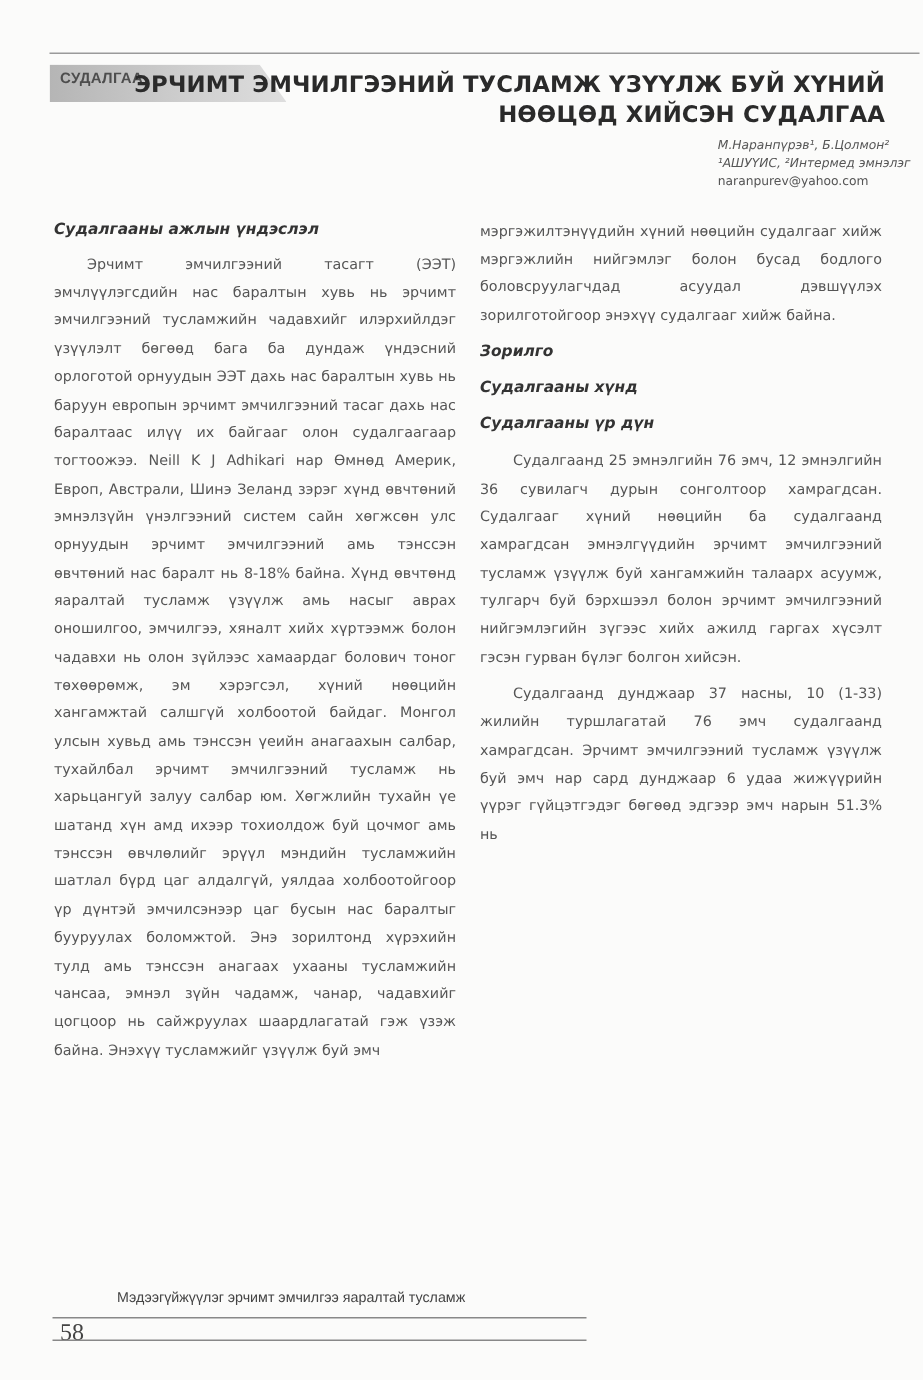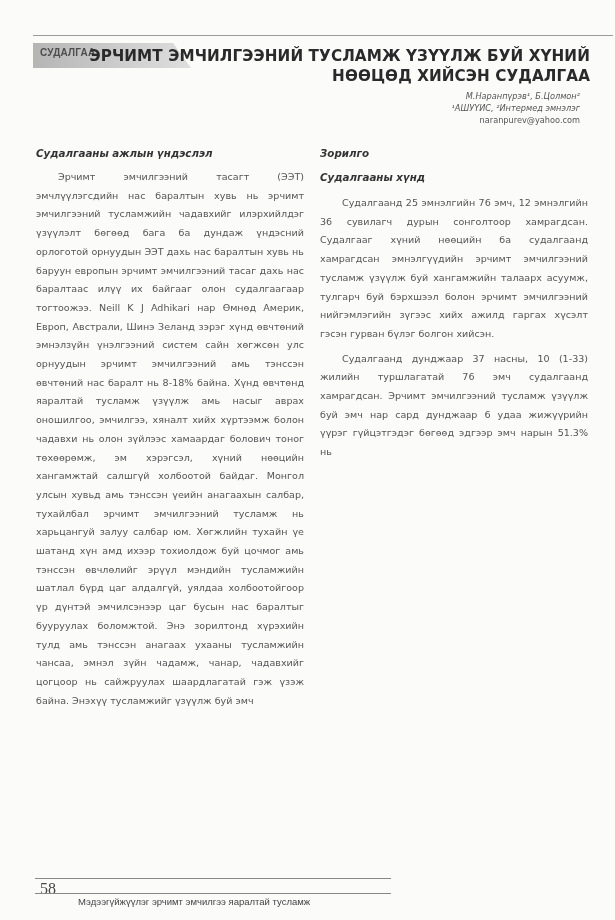--- a/index.html
+++ b/index.html
@@ -24,7 +24,7 @@
     line-height: 20px; color: #2a2a2a; letter-spacing: 0.1px;
   }
   .authors {
-    position: absolute; right: 35px; top: 90px; text-align: right;
+    position: absolute; right: 8px; top: 90px; text-align: left;
     font-size: 8.2px; line-height: 12px; font-style: italic; color: #555;
     font-family: "DejaVu Sans", sans-serif;
   }

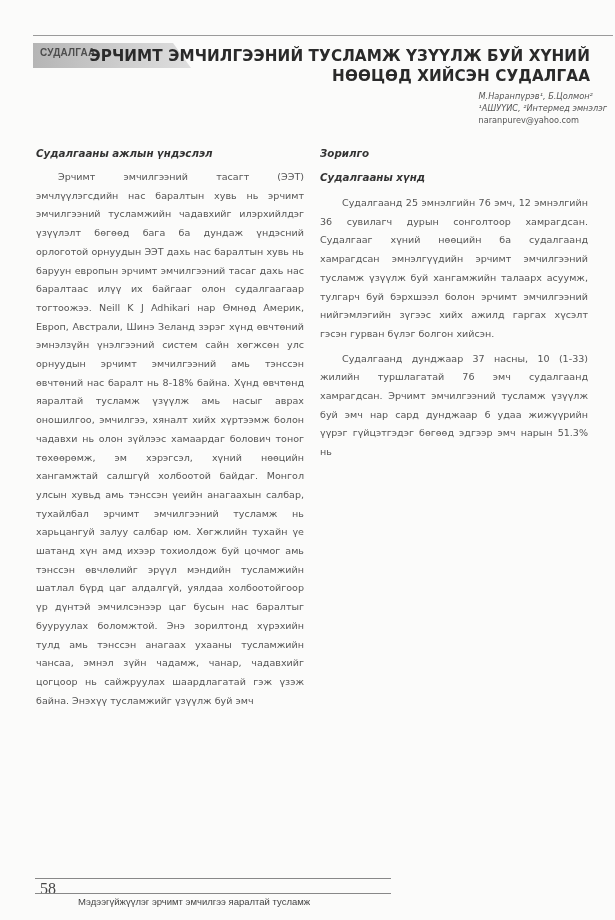--- a/index.html
+++ b/index.html
@@ -75,6 +75,7 @@
 </div>
 
 <div class="col col-right">
+  <p class="para first">мэргэжилтэнүүдийн хүний нөөцийн судалгааг хийж мэргэжлийн нийгэмлэг болон бусад бодлого боловсруулагчдад асуудал дэвшүүлэх зорилготойгоор энэхүү судалгааг хийж байна.</p>
 
   <div class="heading">Зорилго</div>
 

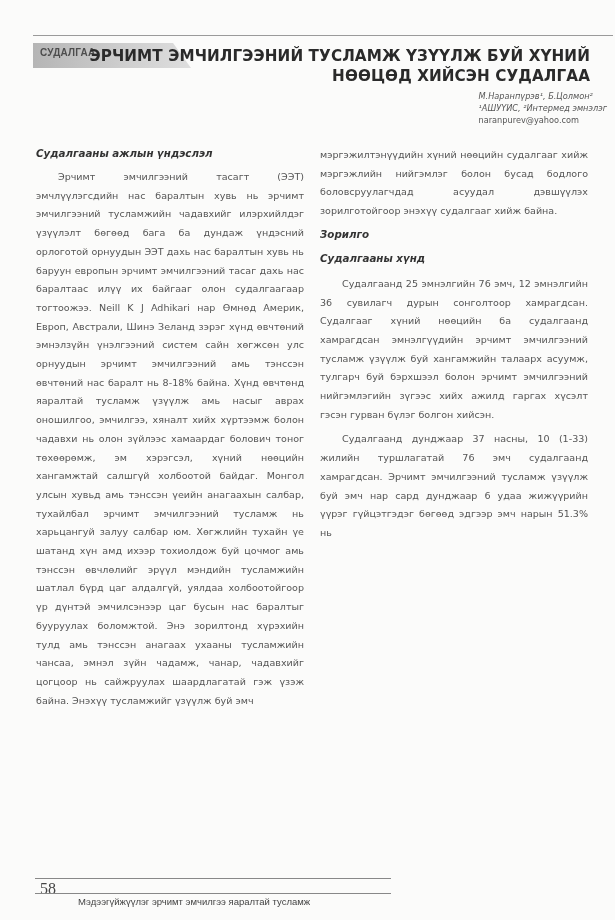--- a/index.html
+++ b/index.html
@@ -81,6 +81,7 @@
 
   <div class="heading">Судалгааны хүнд</div>
 
+  <div class="heading">Судалгааны үр дүн</div>
   <p class="para">Судалгаанд 25 эмнэлгийн 76 эмч, 12 эмнэлгийн 36 сувилагч дурын сонголтоор хамрагдсан. Судалгааг хүний нөөцийн ба судалгаанд хамрагдсан эмнэлгүүдийн эрчимт эмчилгээний тусламж үзүүлж буй хангамжийн талаарх асуумж, тулгарч буй бэрхшээл болон эрчимт эмчилгээний нийгэмлэгийн зүгээс хийх ажилд гаргах хүсэлт гэсэн гурван бүлэг болгон хийсэн.</p>
 
   <p class="para">Судалгаанд дунджаар 37 насны, 10 (1-33) жилийн туршлагатай 76 эмч судалгаанд хамрагдсан. Эрчимт эмчилгээний тусламж үзүүлж буй эмч нар сард дунджаар 6 удаа жижүүрийн үүрэг гүйцэтгэдэг бөгөөд эдгээр эмч нарын 51.3% нь</p>

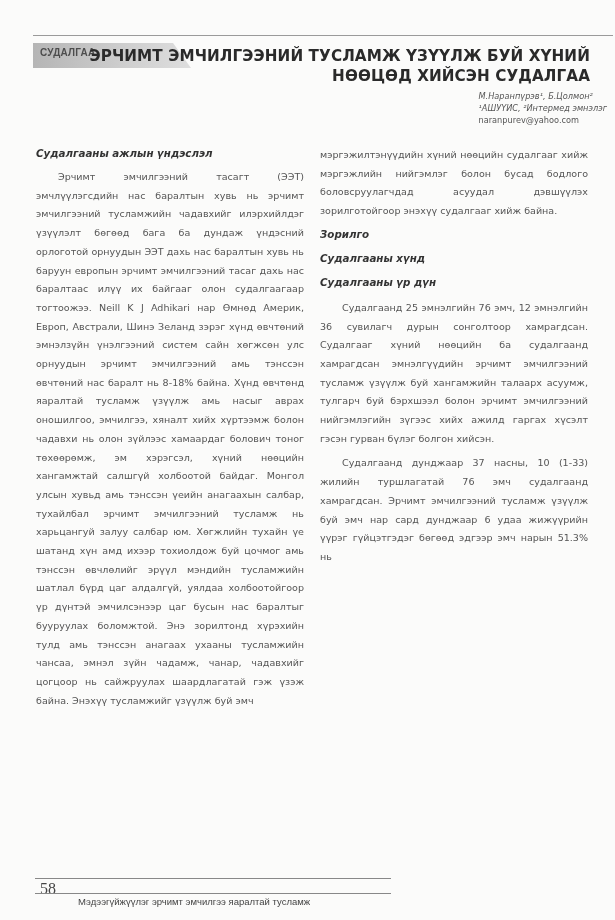--- a/index.html
+++ b/index.html
@@ -49,7 +49,7 @@
     font-size: 16px; color: #444;
   }
   .footer-title {
-    position: absolute; left: 78px; top: 896px; font-family: "Liberation Sans", sans-serif;
+    position: absolute; left: 78px; top: 860px; font-family: "Liberation Sans", sans-serif;
     font-size: 9.5px; color: #444;
   }
 </style>

